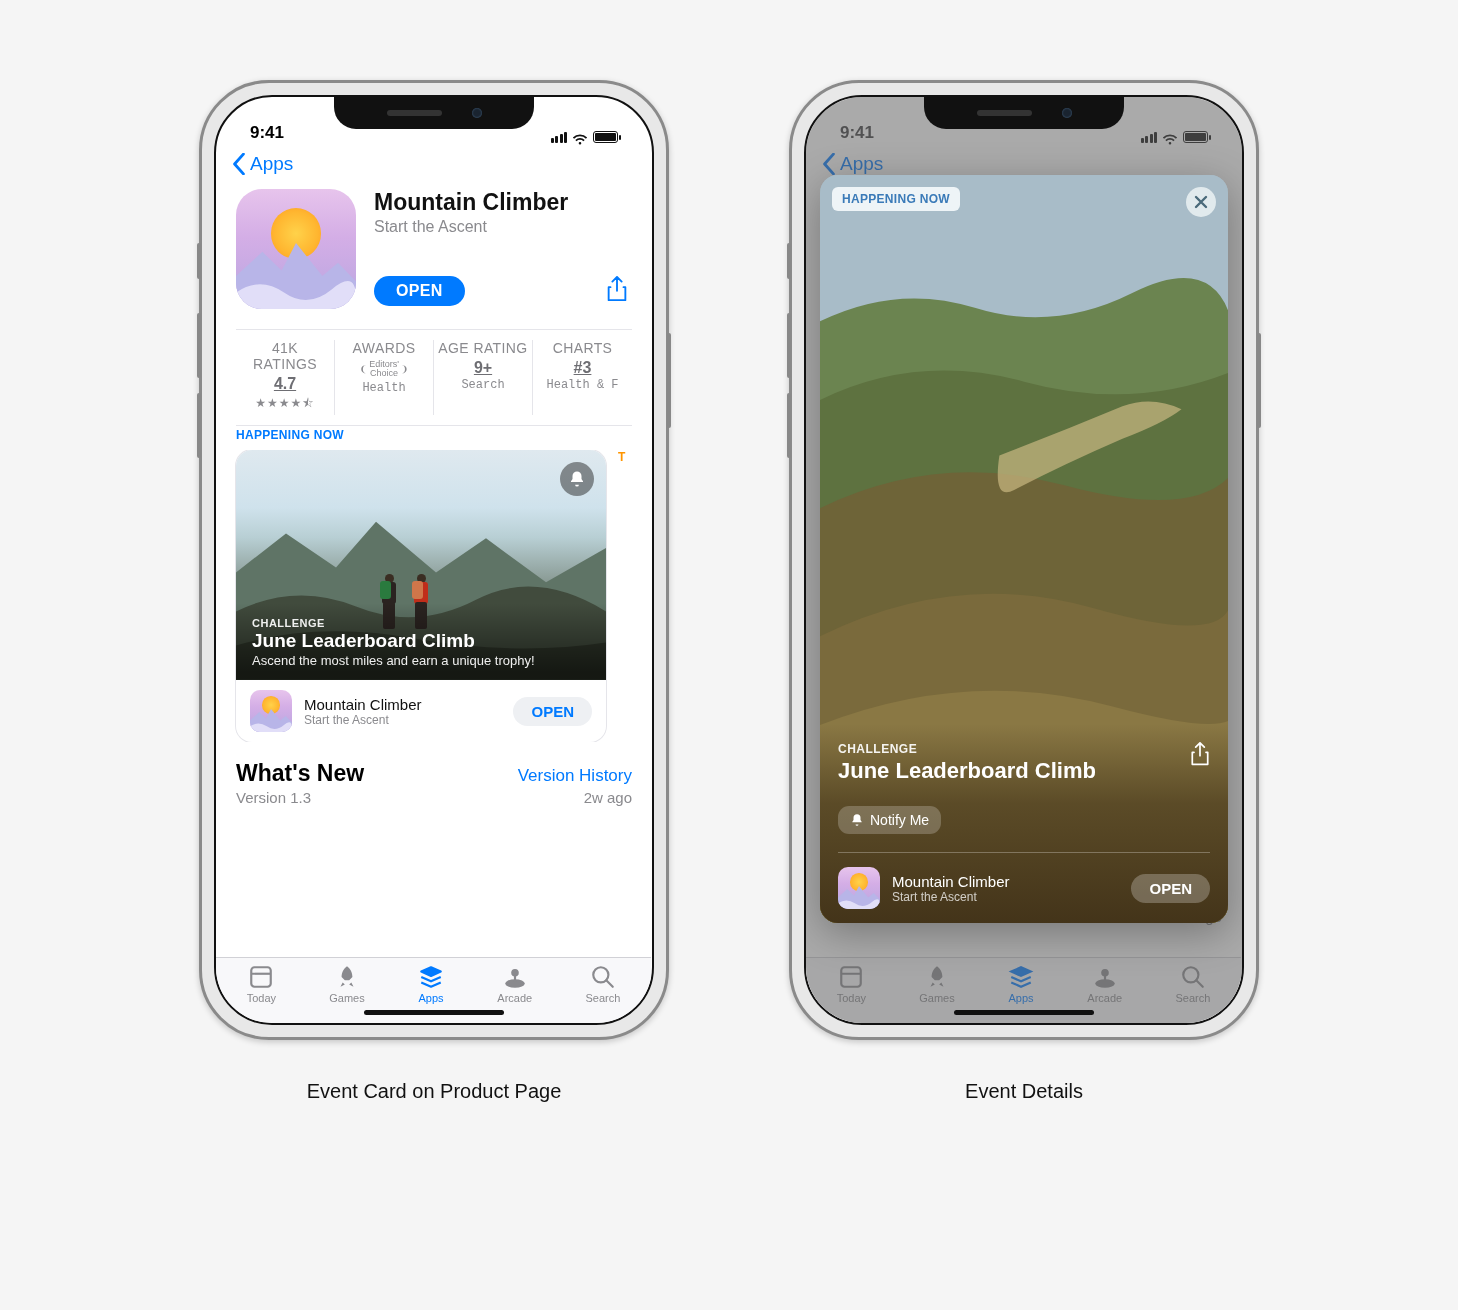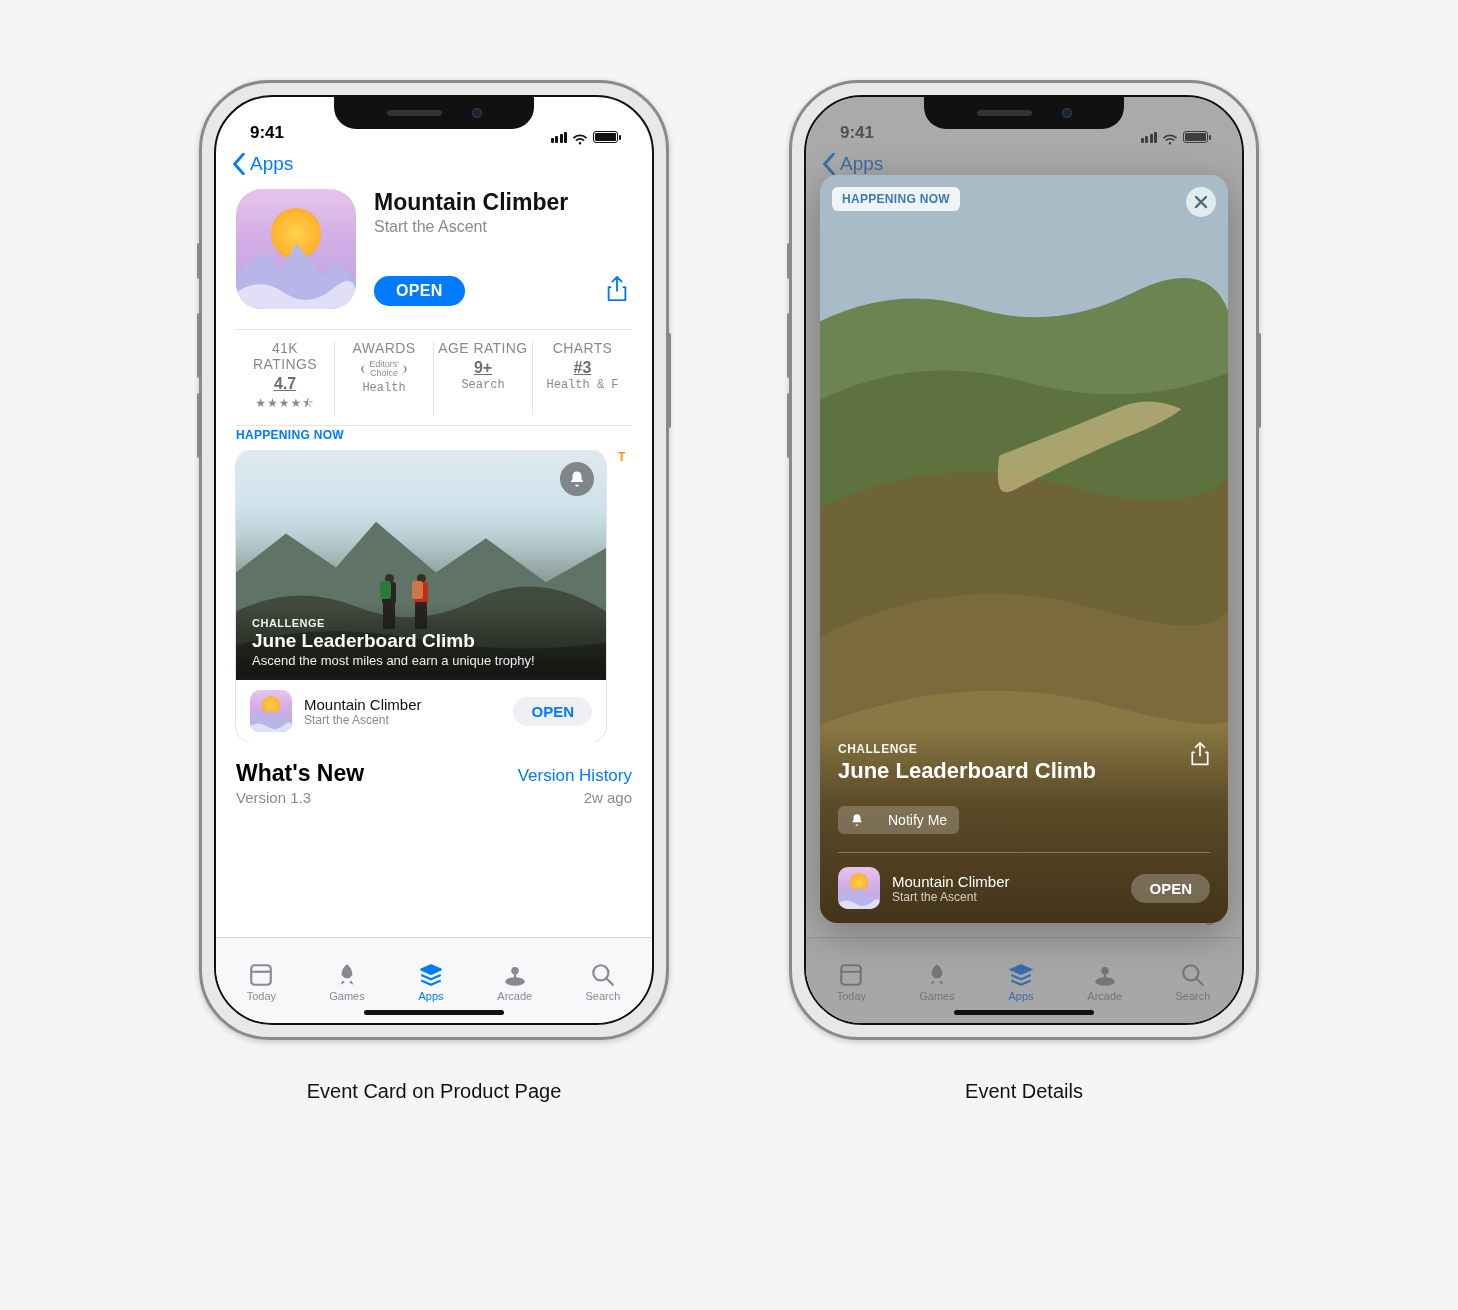--- a/index.html
+++ b/index.html
@@ -165,8 +165,8 @@
   .mb-title{font-size:22px;font-weight:600;margin:2px 0 6px;}
   .mb-desc{font-size:15px;line-height:1.35;opacity:.94;}
   .mb-share svg{width:20px;height:24px;}
-  .notify{display:inline-flex;align-items:center;gap:24px;margin-top:16px;
-    background:rgba(255,255,255,.22);border-radius:6px;padding:6px 12px;font-size:14px;font-weight:500;}
+  .notify{display:inline-flex;align-items:center;gap:6px;margin-top:16px;
+    background:rgba(255,255,255,.22);border-radius:11px;padding:6px 12px;font-size:14px;font-weight:500;}
   .notify svg{width:14px;height:14px;fill:#fff;}
   .mb-hr{height:1px;background:rgba(255,255,255,.28);margin:18px 0 14px;}
   .mb-footer{display:flex;align-items:center;gap:12px;}

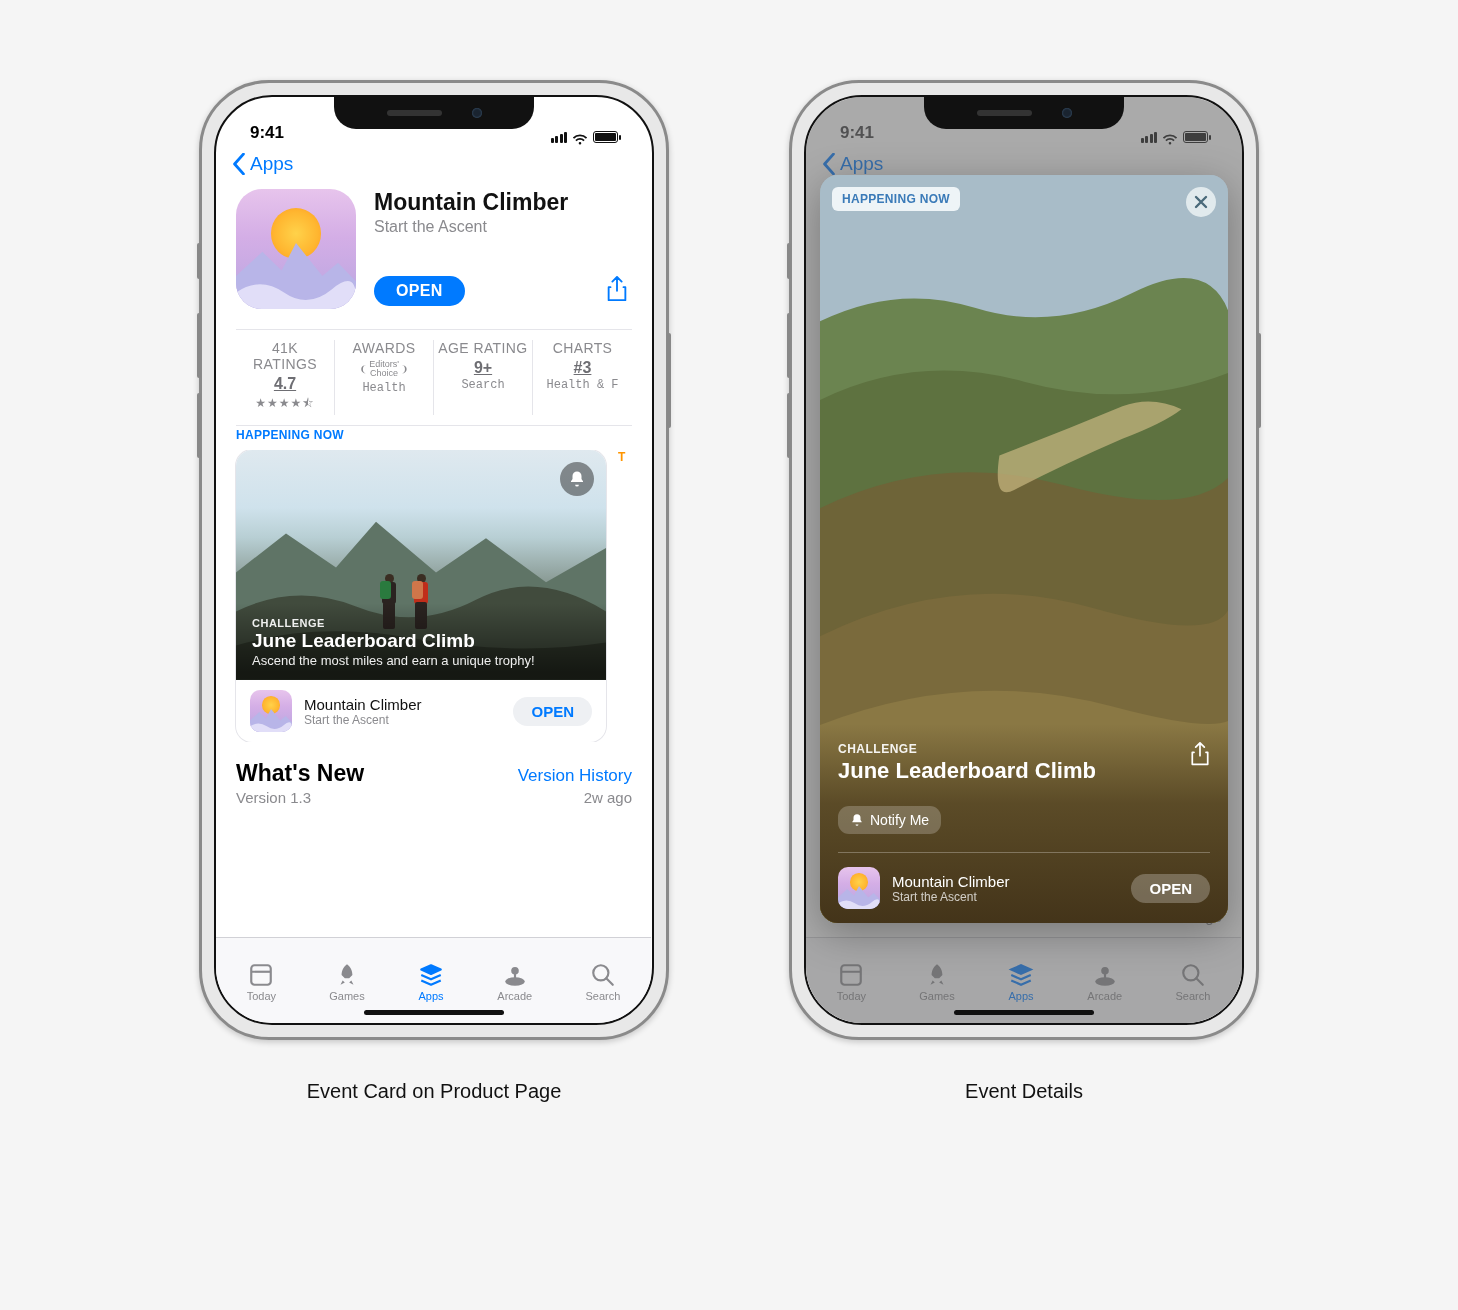--- a/index.html
+++ b/index.html
@@ -137,9 +137,9 @@
   .wn-link{color:#007aff;font-size:17px;}
   .wn-sub{display:flex;justify-content:space-between;padding:2px 20px;color:#8a8a8e;font-size:15px;}
   
-  .tabbar{position:absolute;left:0;right:1px;bottom:0;height:86px;
+  .tabbar{position:absolute;left:0;right:1px;bottom:0;height:66px;
     background:rgba(248,248,250,.94);border-top:.5px solid #d1d1d6;
-    display:flex;justify-content:space-around;align-items:flex-start;padding:24px 4px 0;z-index:15;}
+    display:flex;justify-content:space-around;align-items:flex-start;padding:6px 4px 0;z-index:15;}
   .tab{display:flex;flex-direction:column;align-items:center;gap:2px;color:#8a8a8e;font-size:11px;}
   .tab.active{color:#007aff;}
   .tab svg{width:26px;height:26px;}

